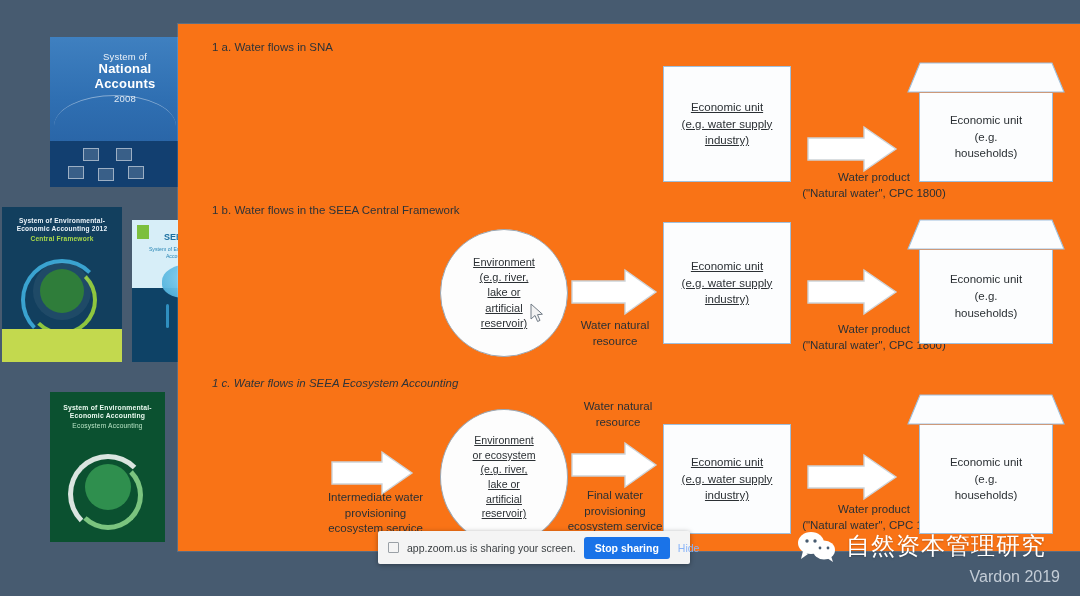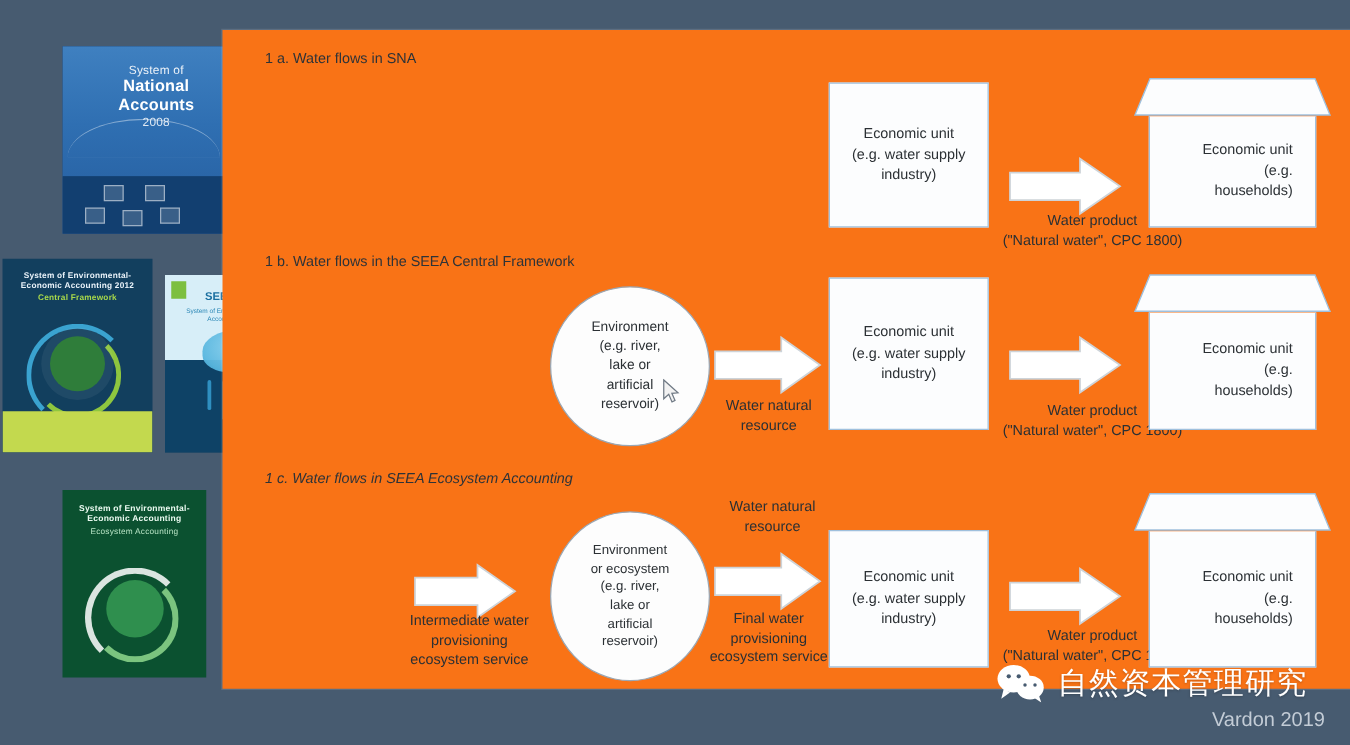--- a/index.html
+++ b/index.html
@@ -90,7 +90,7 @@
   .row-title{
     position:absolute;font-size:11.5px;color:#2e3338;white-space:nowrap;
   }
-  .node{position:absolute;box-sizing:border-box;}
+  .node{position:absolute;box-sizing:border-box;text-decoration:underline;}
   .box{
     border:1px solid #9fc0dd;background:#fcfdfe;
     display:flex;align-items:center;justify-content:center;text-align:center;

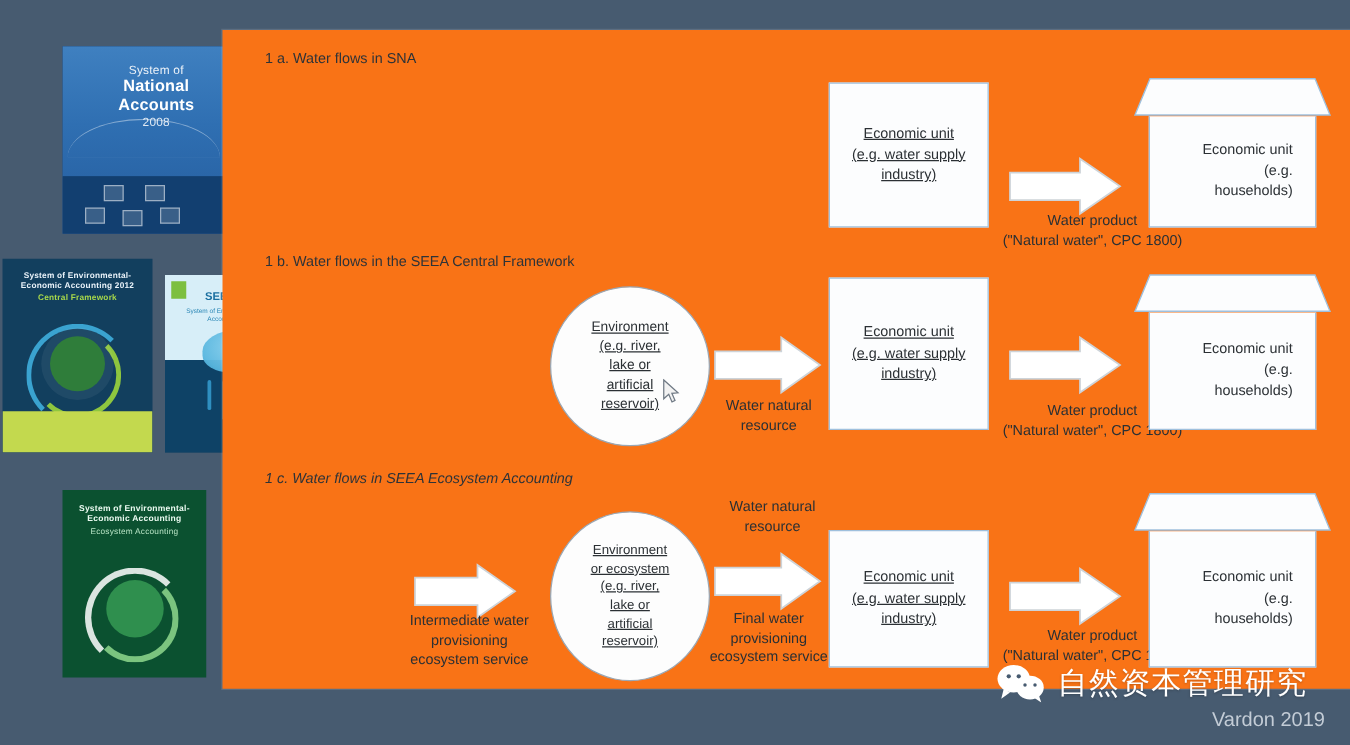--- a/index.html
+++ b/index.html
@@ -106,7 +106,7 @@
   .house .body{
     position:absolute;left:8%;top:33px;width:84%;bottom:0;
     border:1px solid #9fc0dd;border-top:none;background:#fcfdfe;
-    display:flex;align-items:center;justify-content:center;text-align:right;
+    display:flex;align-items:center;justify-content:center;text-align:center;
     font-size:11.5px;color:#2b3034;line-height:1.45;padding:4px 18px;box-sizing:border-box;
   }
   .arrow{position:absolute;}

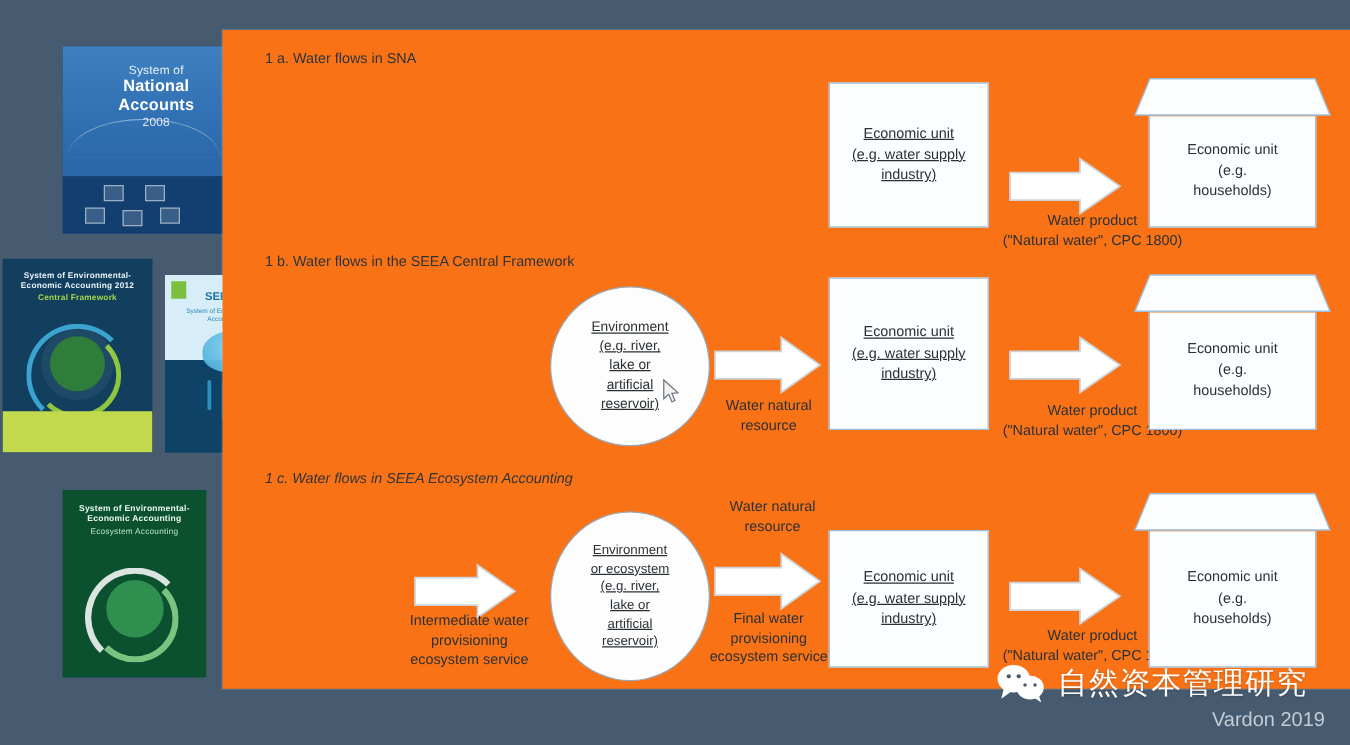--- a/index.html
+++ b/index.html
@@ -287,6 +287,12 @@
     <polygon points="1,1 1,16 5,12.5 7.6,18.5 10,17.4 7.5,11.7 12.4,11.2" fill="#f2f2f2" stroke="#707a85" stroke-width="1"></polygon>
   </svg>
 
+  <div id="share-bar">
+    <div class="sq"></div>
+    <div class="txt">app.zoom.us is sharing your screen.</div>
+    <button class="stop">Stop sharing</button>
+    <div class="hide">Hide</div>
+  </div>
 
   <div id="watermark">
     <svg width="40" height="32" viewBox="0 0 40 32">

